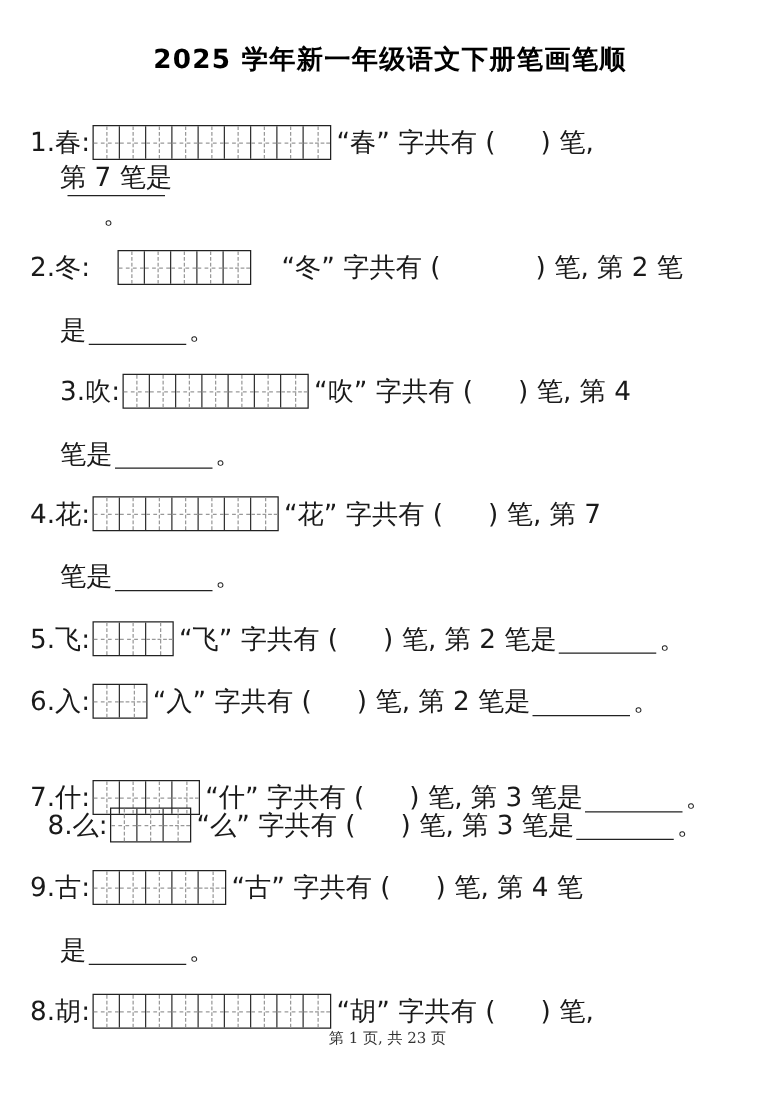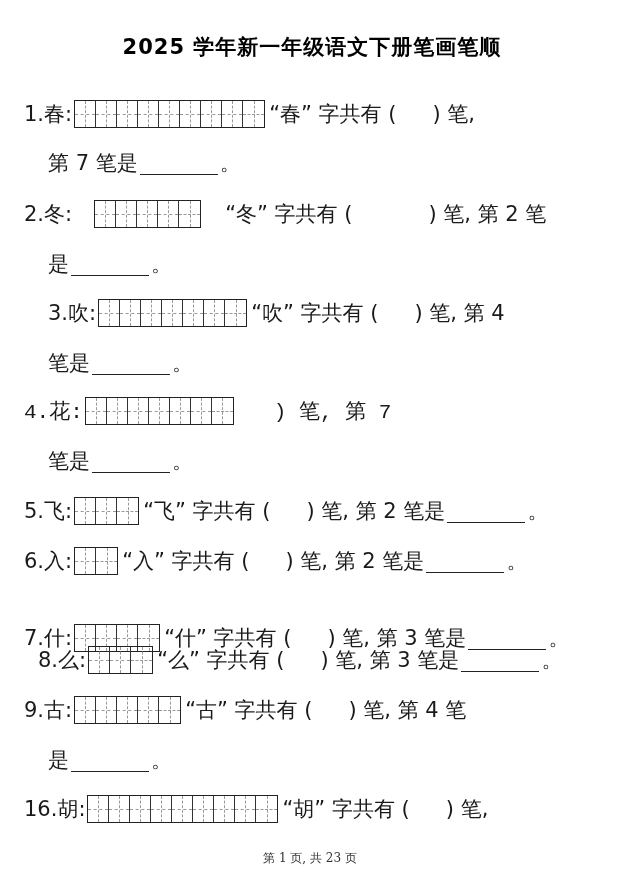--- a/index.html
+++ b/index.html
@@ -43,7 +43,7 @@
       <span class="paren-gap"></span>
       <span>) 笔,</span>
     </div>
-    <div class="line cont" style="top: 146px;">
+    <div class="line cont" style="top: 128px; flex-direction: column;">
       <span>第 7 笔是</span>
       <span class="blank"></span>
       <span>。</span>

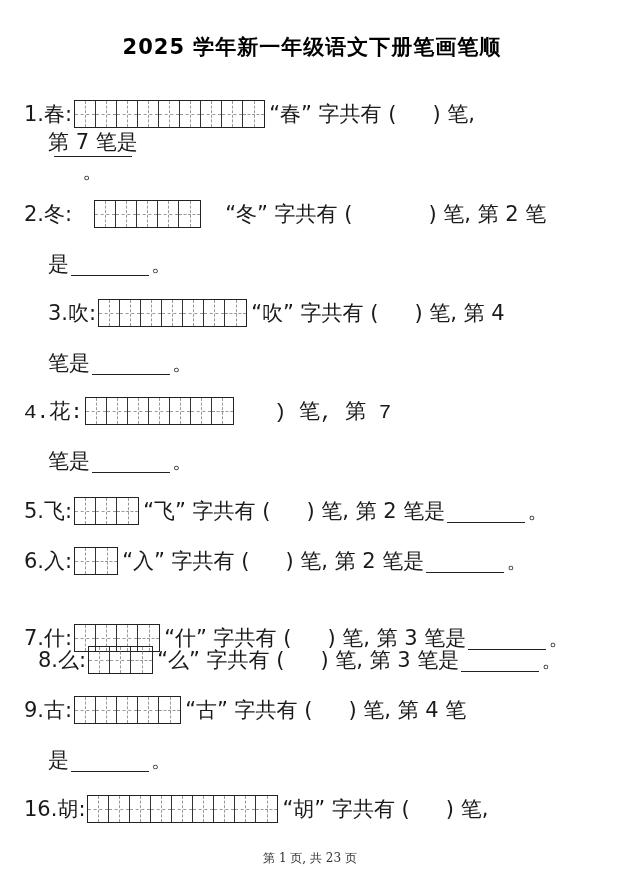--- a/index.html
+++ b/index.html
@@ -86,7 +86,7 @@
       <span class="blank"></span>
       <span>。</span>
     </div>
-    <div class="line" style="top: 394px; font-family: Liberation Mono, monospace;">
+    <div class="line" style="top: 394px;">
       <span>4.花:</span>
       <span class="grid">
         <span class="cell"></span>

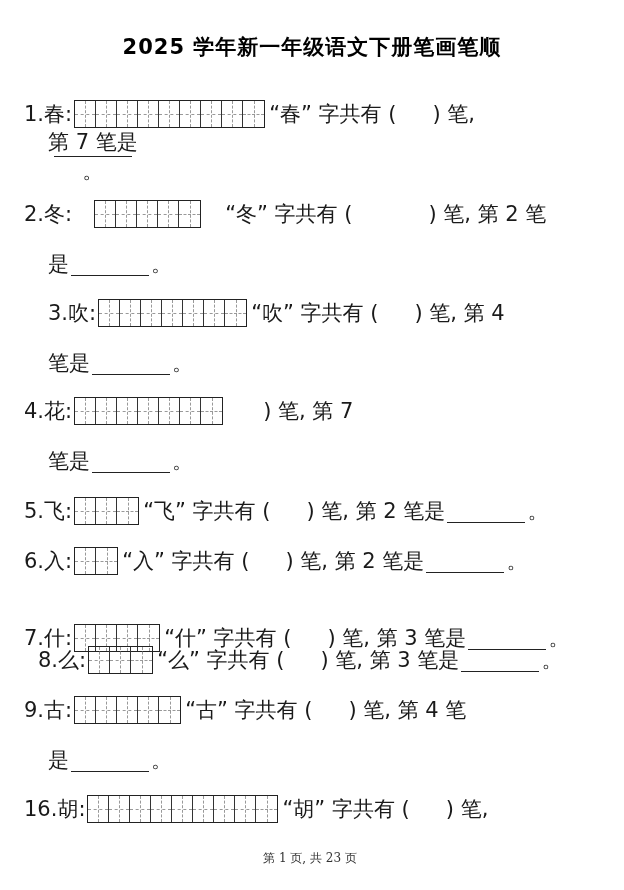--- a/index.html
+++ b/index.html
@@ -97,6 +97,7 @@
         <span class="cell"></span>
         <span class="cell"></span>
       </span>
+      <span>“花” 字共有 (</span>
       <span class="paren-gap"></span>
       <span>) 笔, 第 7</span>
     </div>

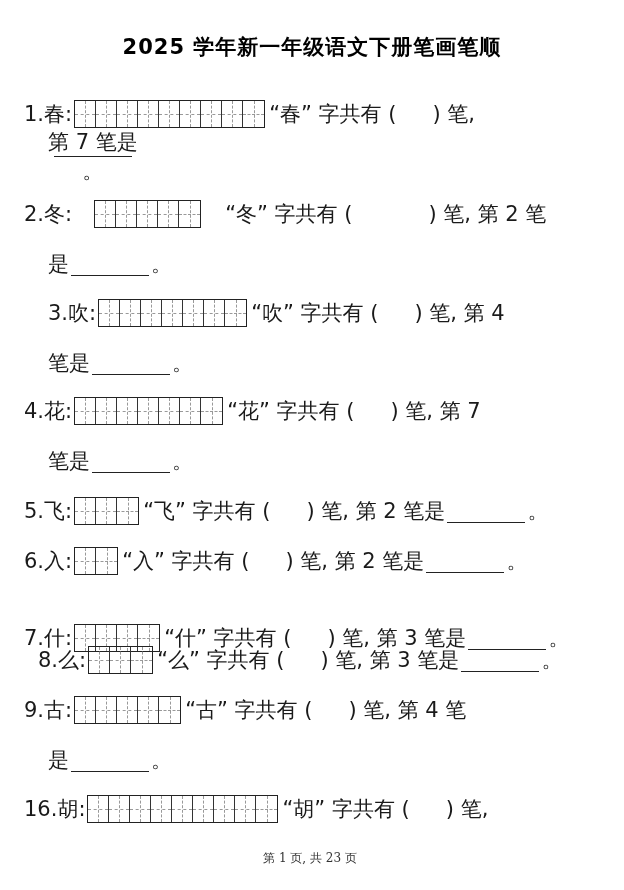--- a/index.html
+++ b/index.html
@@ -177,7 +177,7 @@
       <span>。</span>
     </div>
     <div class="line" style="top: 792px;">
-      <span>16.胡:</span>
+      <span>8.胡:</span>
       <span class="grid">
         <span class="cell"></span>
         <span class="cell"></span>

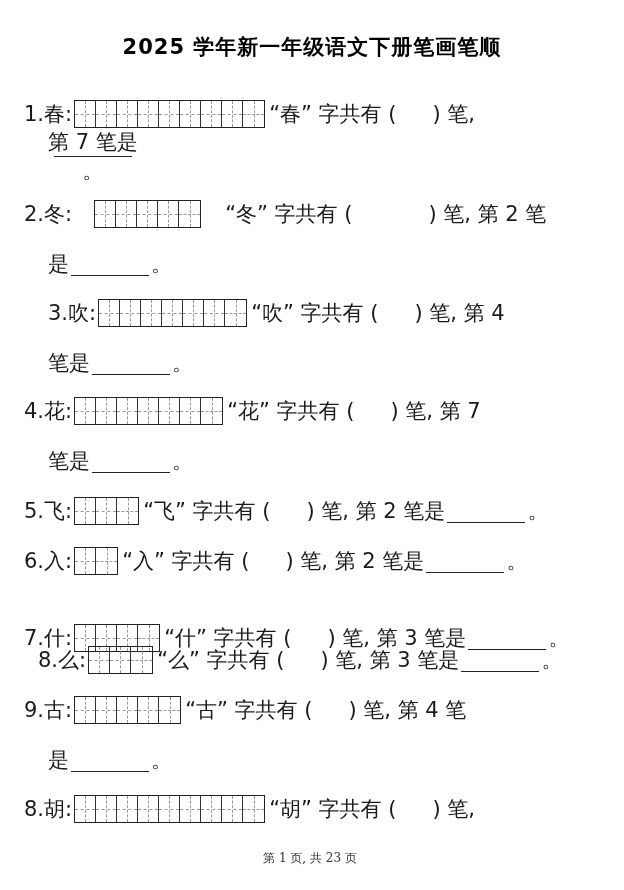--- a/index.html
+++ b/index.html
@@ -17,7 +17,7 @@
   .cell::after { content: ""; position: absolute; top: 50%; left: 0; right: 0; border-top: 1px dashed #999; }
   .blank { display: inline-block; width: 78px; border-bottom: 1.5px solid #222; height: 22px; margin: 0 2px; }
   .paren-gap { display: inline-block; width: 36px; }
-  .footer { position: absolute; top: 850px; left: 0; width: 620px; text-align: center;
+  .footer { position: absolute; top: 822px; left: 0; width: 620px; text-align: center;
             font-size: 12px; font-family: "DejaVu Serif", serif; color: #333; }
 </style>
 </head>

